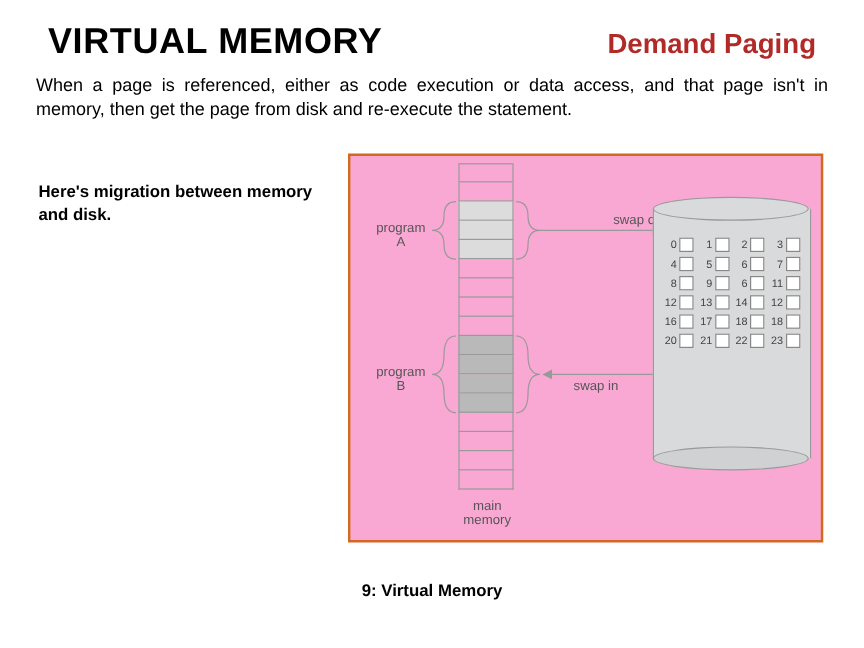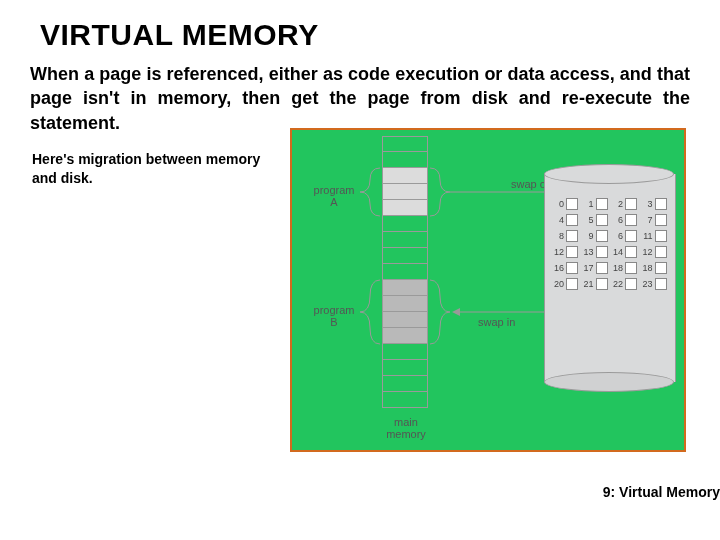--- a/index.html
+++ b/index.html
@@ -146,6 +146,7 @@
 
 <div class="header">
   <div class="title">VIRTUAL MEMORY</div>
+  <div class="subtitle">Demand Paging</div>
 </div>
 
 <div class="desc">When a page is referenced, either as code execution or data access, and that page isn't in memory, then get the page from disk and re-execute the statement.</div>

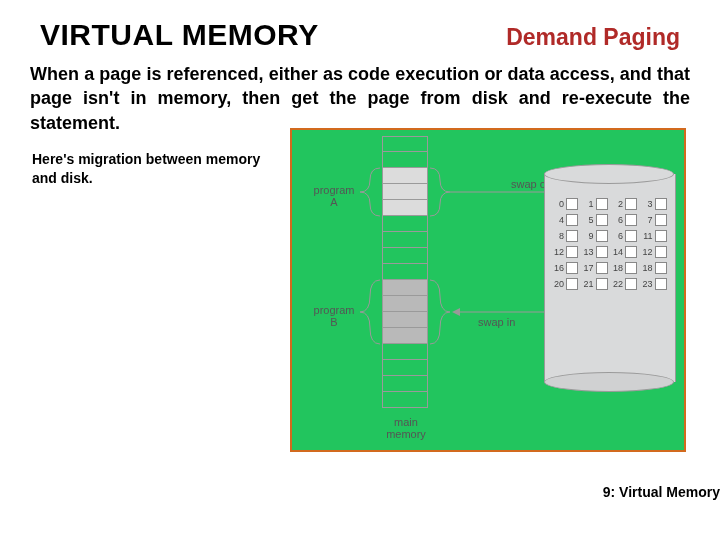--- a/index.html
+++ b/index.html
@@ -30,8 +30,8 @@
   }
   .desc {
     padding: 2px 30px 10px 30px;
-    font-size: 18px;
-    font-weight: bold;
+    font-size: 15px;
+    font-weight: normal;
     line-height: 1.35;
     text-align: justify;
   }

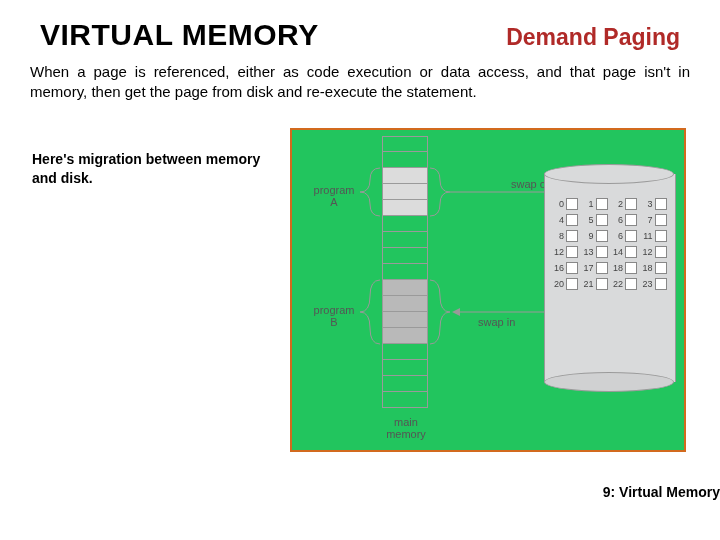--- a/index.html
+++ b/index.html
@@ -52,7 +52,7 @@
     height: 324px;
     border: 2px solid #d26a1e;
     box-sizing: border-box;
-    background: #22c55e;
+    background: #f9a8d4;
   }
   .footer {
     position: absolute;

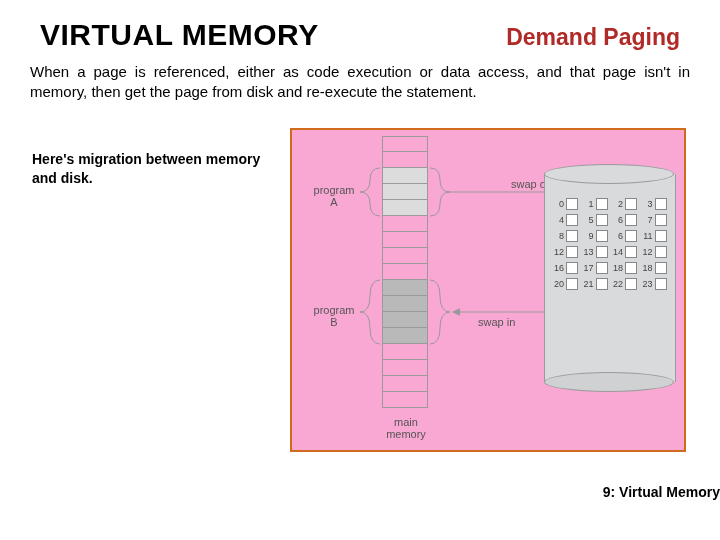--- a/index.html
+++ b/index.html
@@ -59,7 +59,7 @@
     left: 0;
     right: 0;
     bottom: 40px;
-    text-align: right;
+    text-align: center;
     font-size: 14px;
     font-weight: bold;
   }

